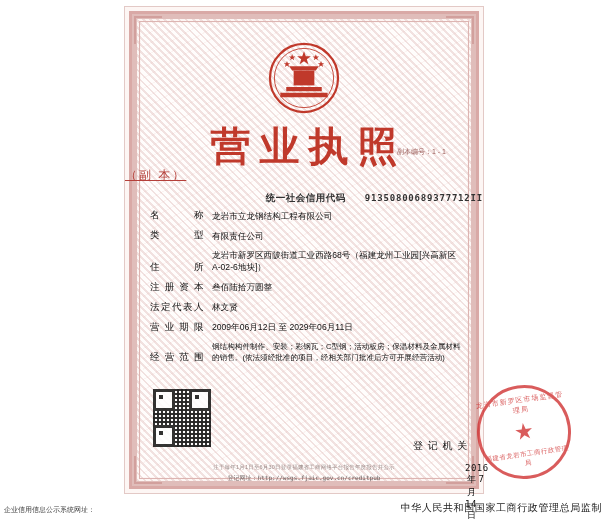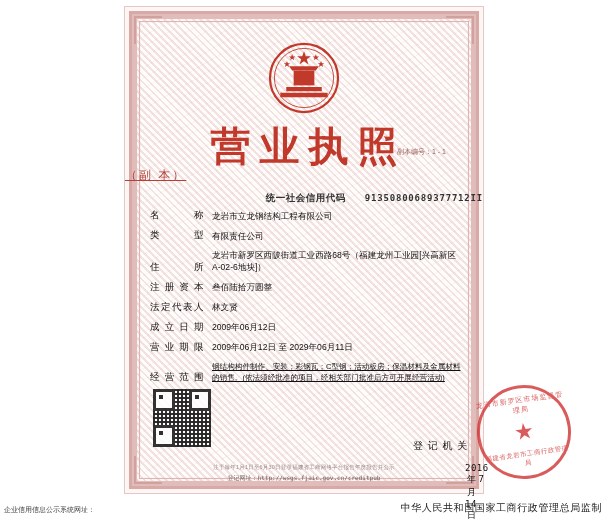--- a/index.html
+++ b/index.html
@@ -378,10 +378,6 @@
         <div class="field-label">法定代表人</div>
         <div class="field-value">林文贤</div>
       </div>
-      <div class="field-row">
-        <div class="field-label">成立日期</div>
-        <div class="field-value">2009年06月12日</div>
-      </div>
       <div class="field-row term">
         <div class="field-label">营业期限</div>
         <div class="field-value">2009年06月12日 至 2029年06月11日</div>

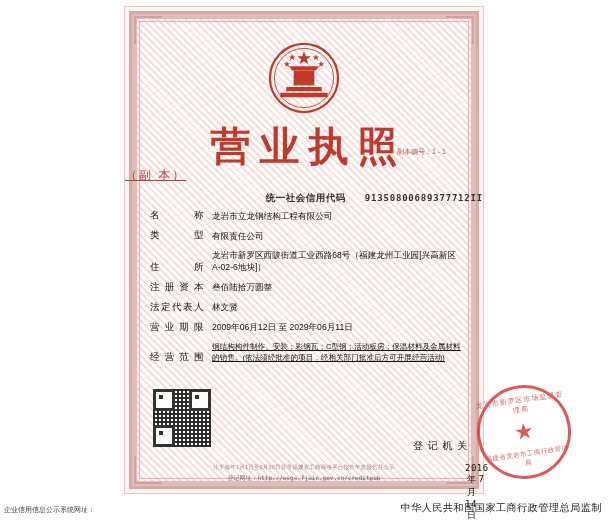--- a/index.html
+++ b/index.html
@@ -172,7 +172,6 @@
   .field-row.business-scope .field-value {
     font-size: 7.6px;
     line-height: 1.5;
-    text-decoration: underline;
   }
 
   

